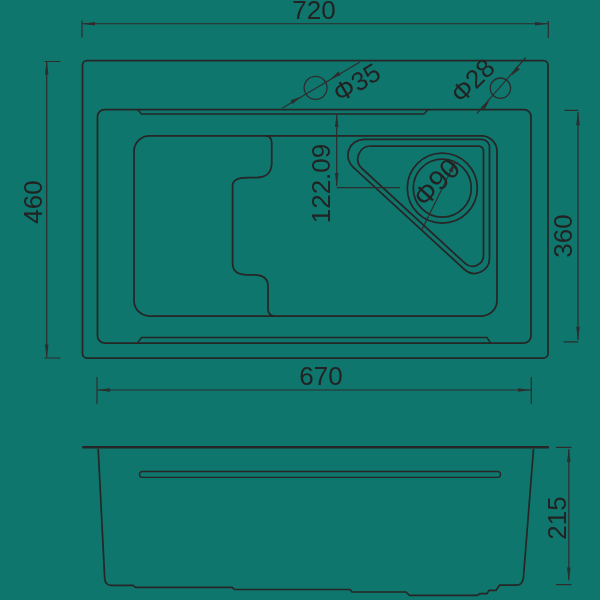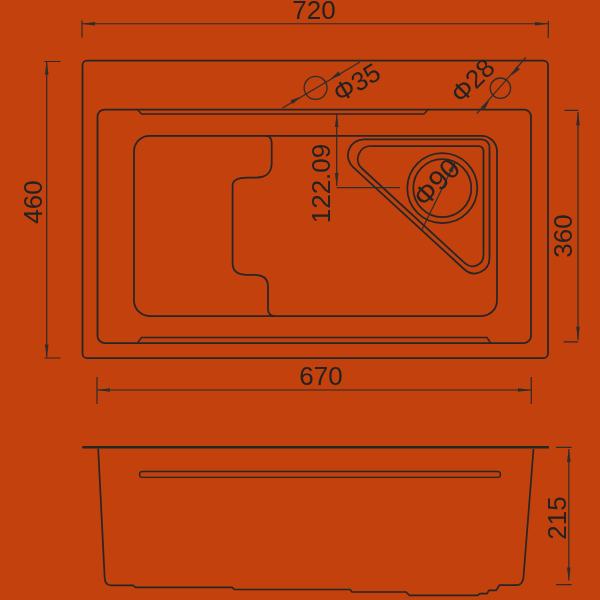--- a/index.html
+++ b/index.html
@@ -3,7 +3,7 @@
 <meta charset="utf-8">
 <style>
   html,body{margin:0;padding:0;background:#fff;}
-  #page{width:600px;height:600px;position:relative;background:#c2410c;overflow:hidden;}
+  #page{width:600px;height:600px;position:relative;background:#0f766e;overflow:hidden;}
   svg{position:absolute;left:0;top:0;}
   text{font-family:"Liberation Sans", sans-serif;font-size:26px;fill:#222;}
 </style>

